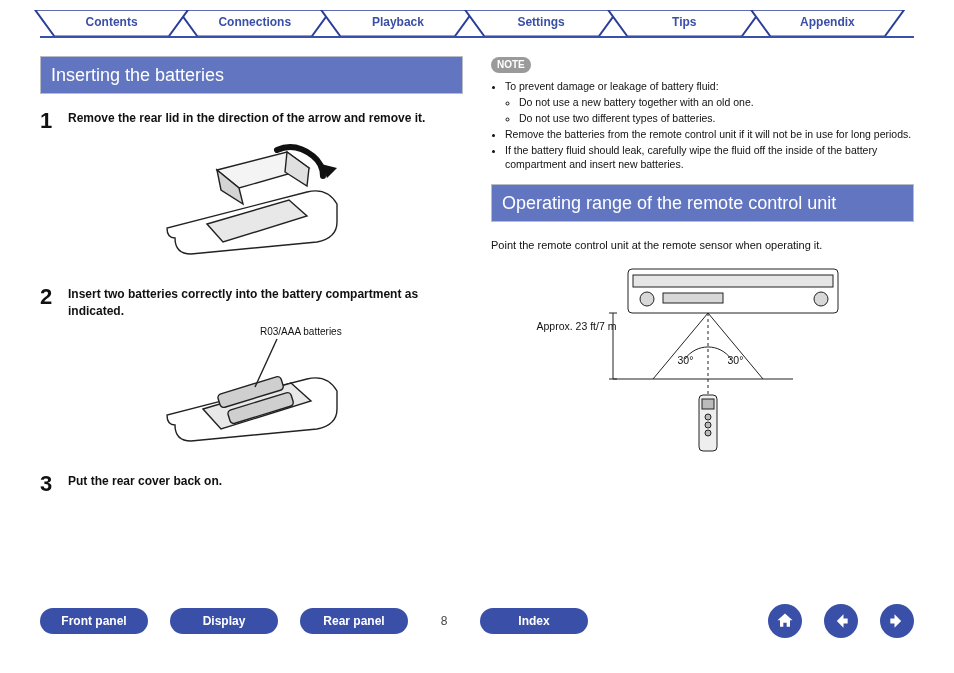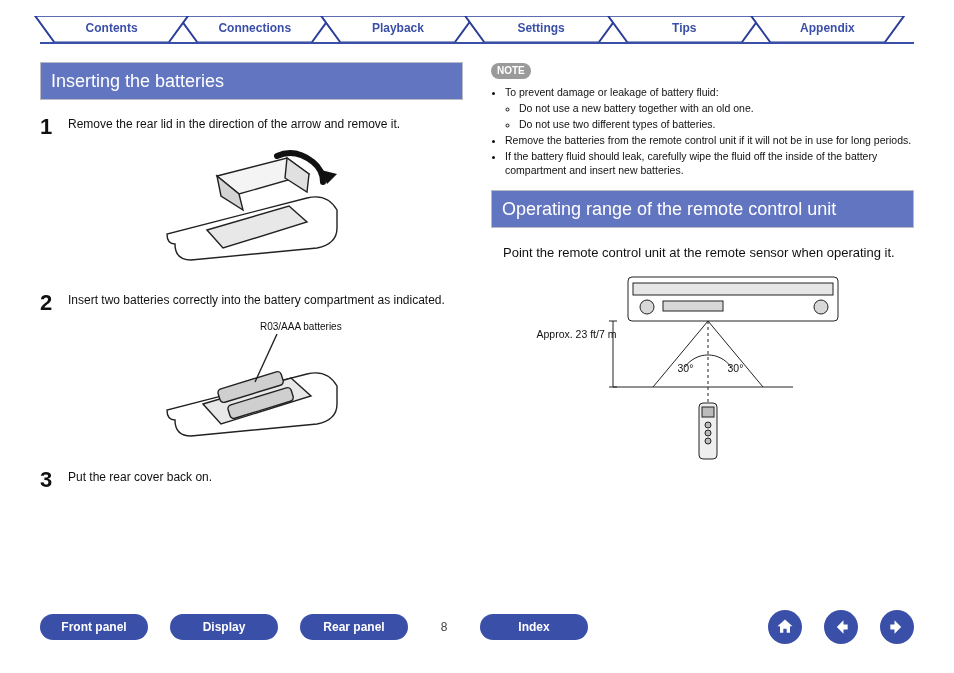--- a/index.html
+++ b/index.html
@@ -27,7 +27,7 @@
     padding:10px 55px 0 40px;
     gap:0;
     position:relative;
-    height:42px;
+    height:36px;
   }
   .top-tab{
     position:relative;

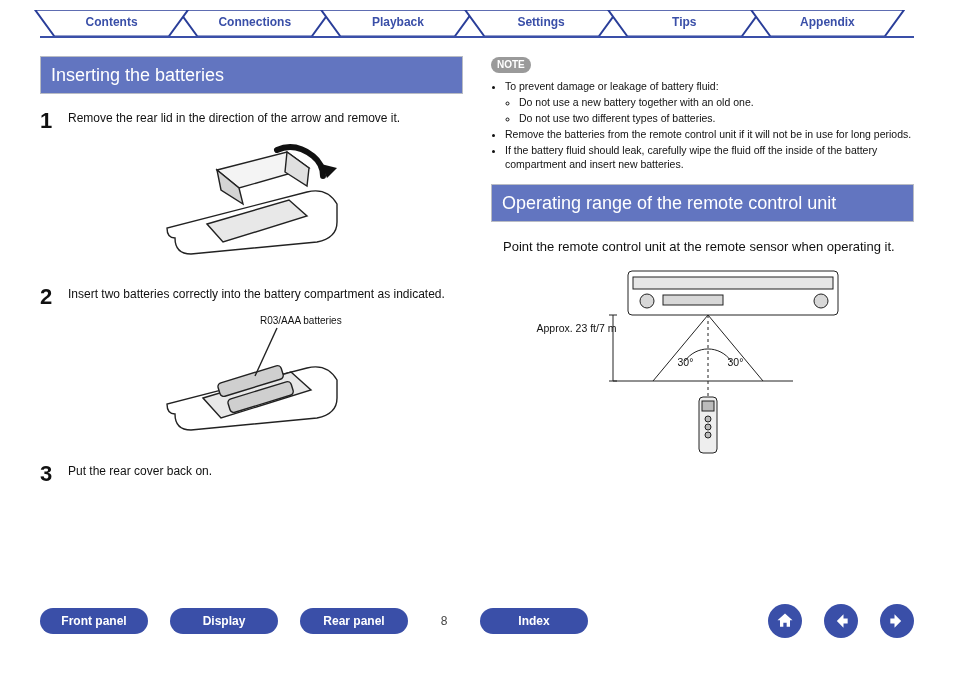--- a/index.html
+++ b/index.html
@@ -68,7 +68,7 @@
   .step-num{
     font-size:22px;font-weight:700;width:28px;flex:none;line-height:1;
   }
-  .step-body{flex:1;font-weight:400;font-size:12px;}
+  .step-body{flex:1;font-weight:700;font-size:12px;}
   
   .figure-holder{ text-align:center;margin:8px 0 20px 0;position:relative;}
   .battery-label{font-size:10px;position:absolute;top:-4px;left:52%;}

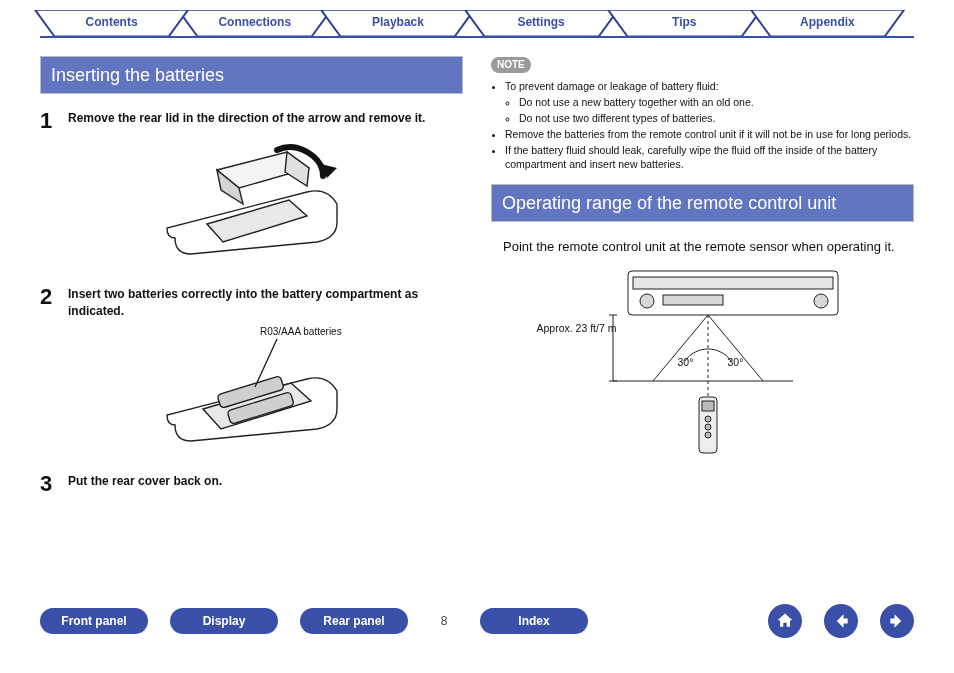--- a/index.html
+++ b/index.html
@@ -82,7 +82,7 @@
   ul.note-list li{margin-bottom:2px;}
   ul.note-list ul{padding-left:14px;margin:2px 0;}
   
-  .plain-text{font-size:13px;margin-bottom:10px;margin-left:12px;}
+  .plain-text{font-size:11px;margin-bottom:10px;}
   
   .range-figure{position:relative;height:200px;margin:0 auto;width:340px;}
   .range-label{position:absolute;left:4px;top:56px;font-size:10.5px;}

